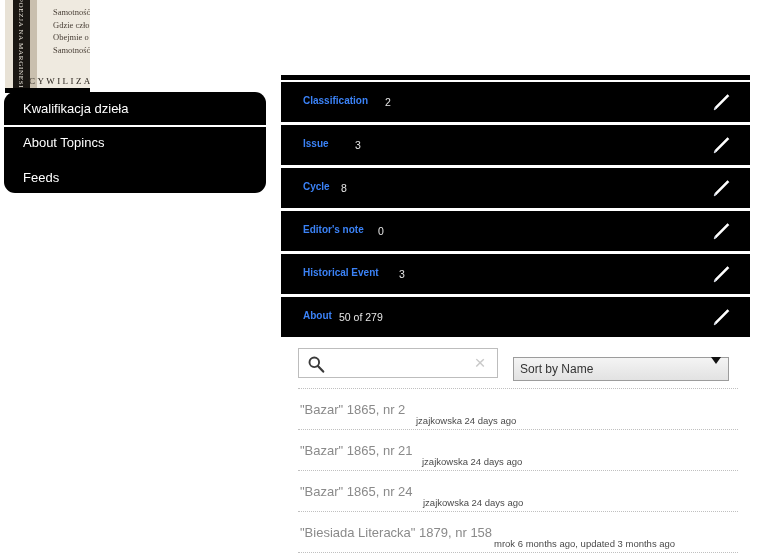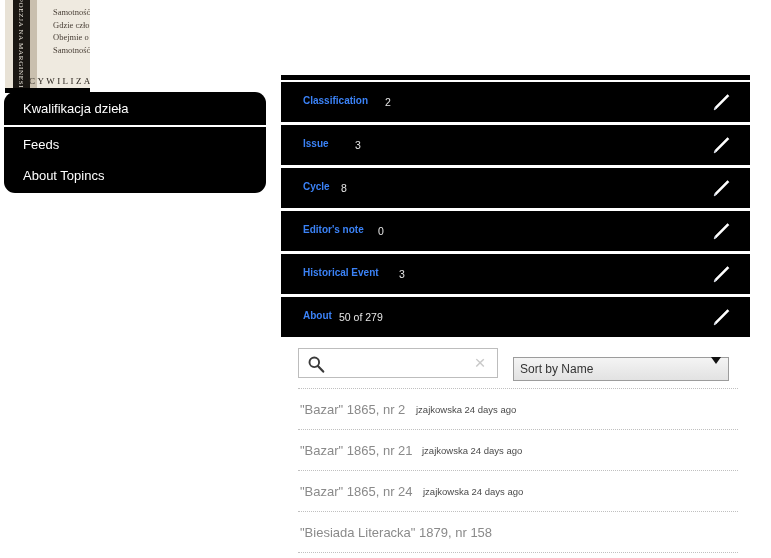--- a/index.html
+++ b/index.html
@@ -301,11 +301,11 @@
     <div class="nav-item first">
       <span>Kwalifikacja dzieła</span>
     </div>
+    <div class="nav-item" id="nav-item-about">
+      <span>About Topincs</span>
+    </div>
     <div class="nav-item" id="nav-item-feeds">
       <span>Feeds</span>
-    </div>
-    <div class="nav-item" id="nav-item-about">
-      <span>About Topincs</span>
     </div>
   </div>
 

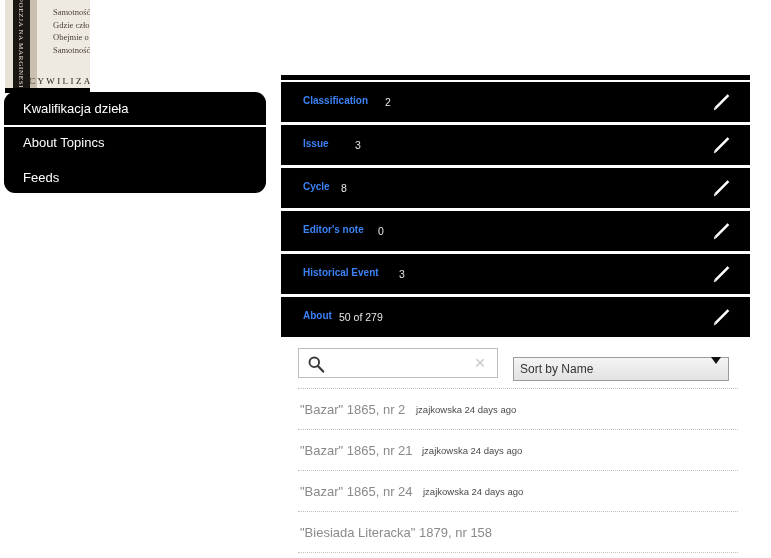--- a/index.html
+++ b/index.html
@@ -271,7 +271,7 @@
   }
   .result-meta {
     position: absolute;
-    top: 15px;
+    top: 26px;
     color: #4a4a4a;
     font-size: 9.5px;
     white-space: nowrap;

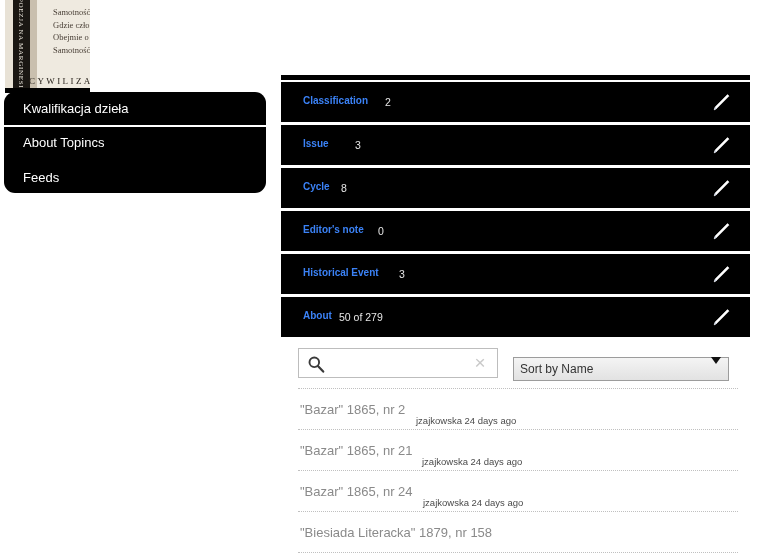--- a/index.html
+++ b/index.html
@@ -429,6 +429,7 @@
 
   <div class="result-item">
     <span class="result-title">"Biesiada Literacka" 1879, nr 158</span>
+    <span class="result-meta" style="left:196px">mrok 6 months ago, updated 3 months ago</span>
   </div>
 
 </div>

